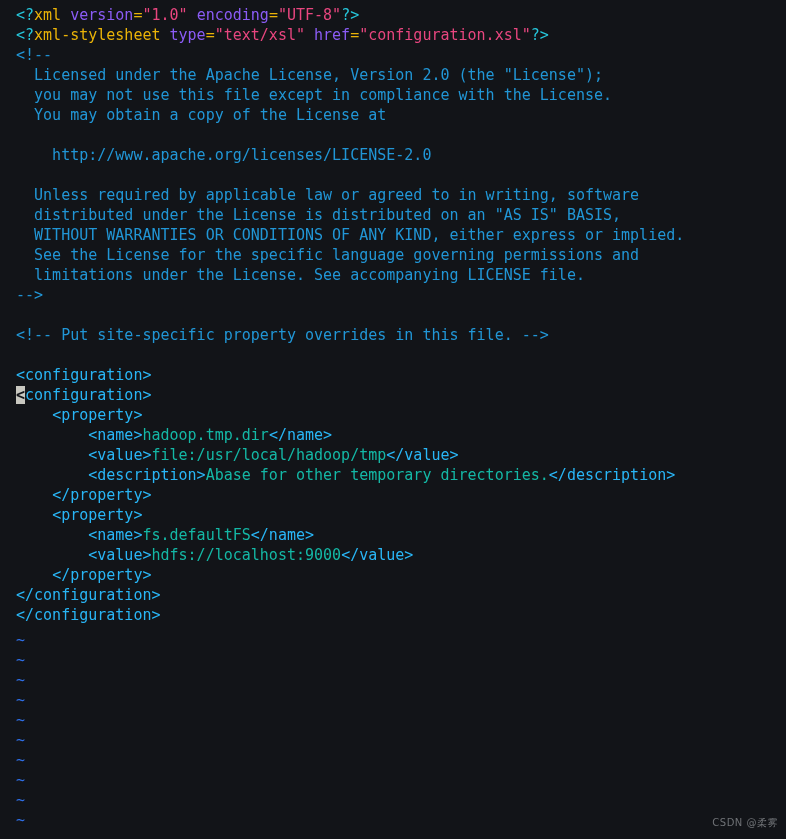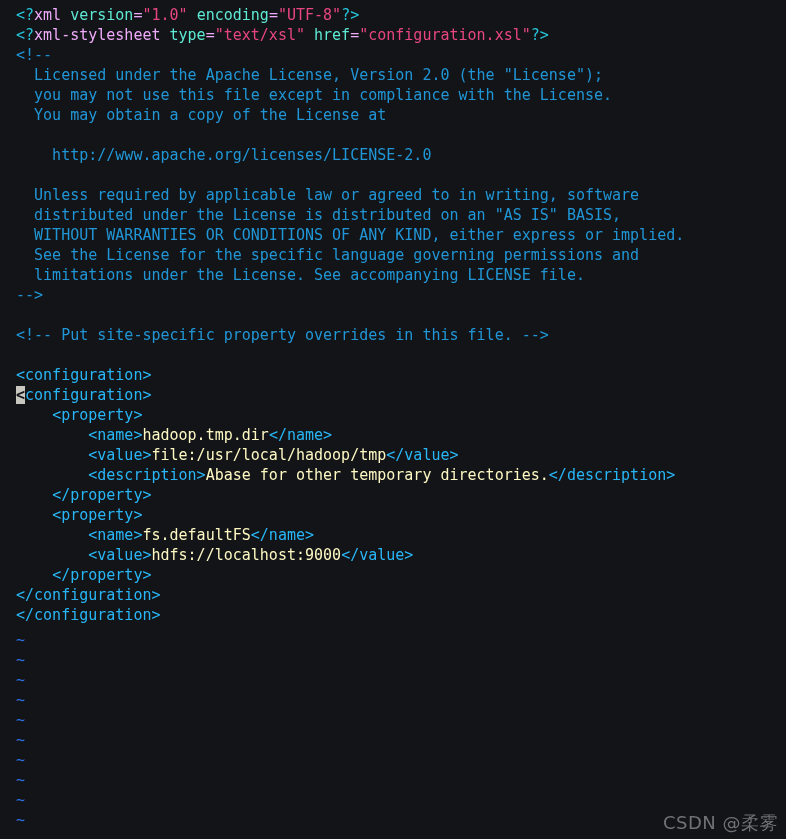--- a/index.html
+++ b/index.html
@@ -36,7 +36,7 @@
   
   .tag      { color: #29b6f6; font-weight: normal; }
   .pi       { color: #26c6da; }
-  .pi-name  { color: #f0abfc; }
+  .pi-name  { color: #eab308; }
   .attr     { color: #5eead4; }
   .str      { color: #e8467f; }
   .comment  { color: #2196d6; }

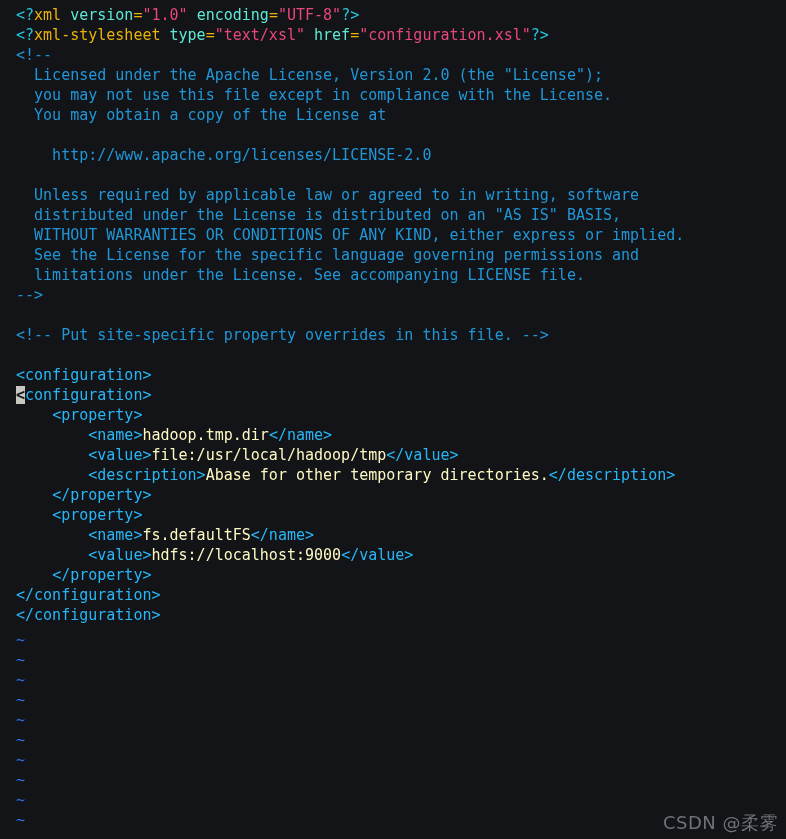--- a/index.html
+++ b/index.html
@@ -37,7 +37,7 @@
   .tag      { color: #29b6f6; font-weight: normal; }
   .pi       { color: #26c6da; }
   .pi-name  { color: #eab308; }
-  .attr     { color: #5eead4; }
+  .attr     { color: #8b5cf6; }
   .str      { color: #e8467f; }
   .comment  { color: #2196d6; }
   .comment-d{ color: #1f8fd0; }

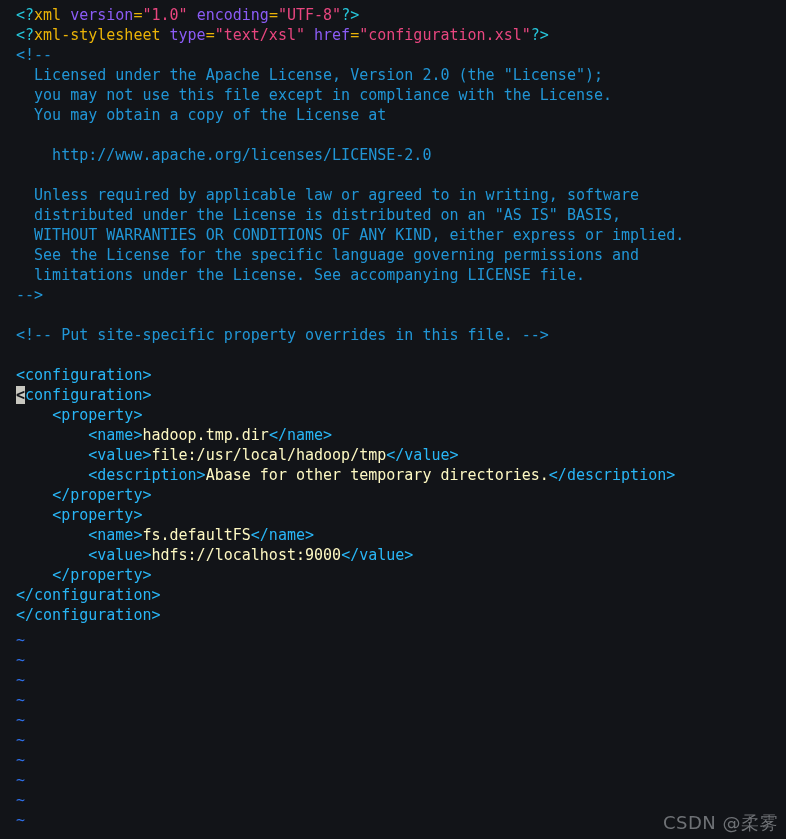--- a/index.html
+++ b/index.html
@@ -41,7 +41,7 @@
   .str      { color: #e8467f; }
   .comment  { color: #2196d6; }
   .comment-d{ color: #1f8fd0; }
-  .text     { color: #fef9c3; }
+  .text     { color: #14b8a6; }
   .tilde    { color: #2f6fe8; }
   .cursor {
     background: #c8c8c0;

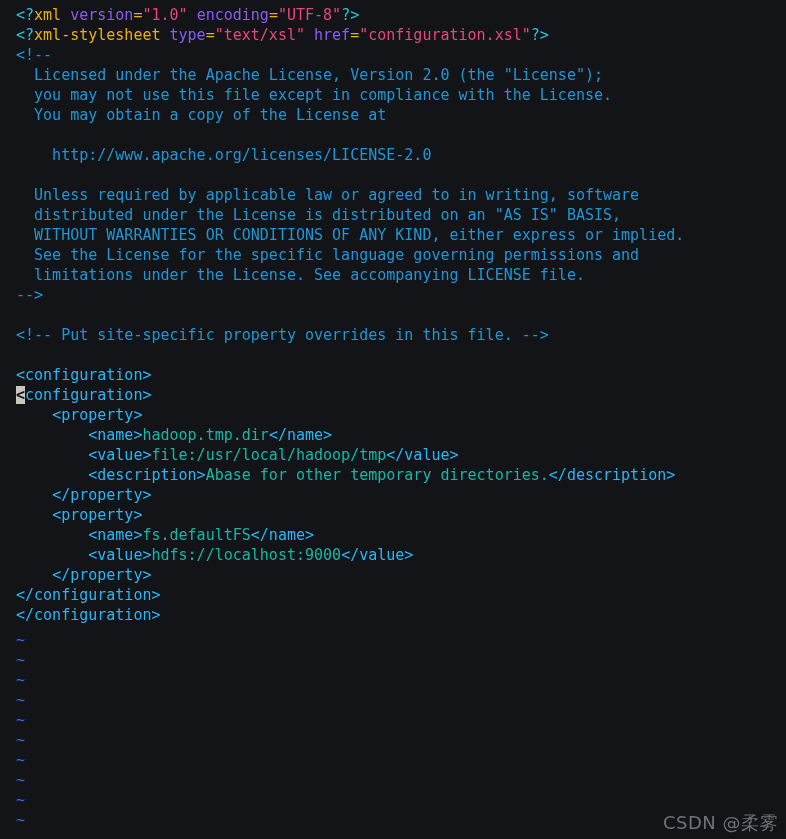--- a/index.html
+++ b/index.html
@@ -53,7 +53,7 @@
     right: 8px;
     bottom: 6px;
     color: #6f7276;
-    font-size: 18px;
+    font-size: 10px;
     font-family: "DejaVu Sans", "Liberation Sans", sans-serif;
     letter-spacing: 0.5px;
   }

